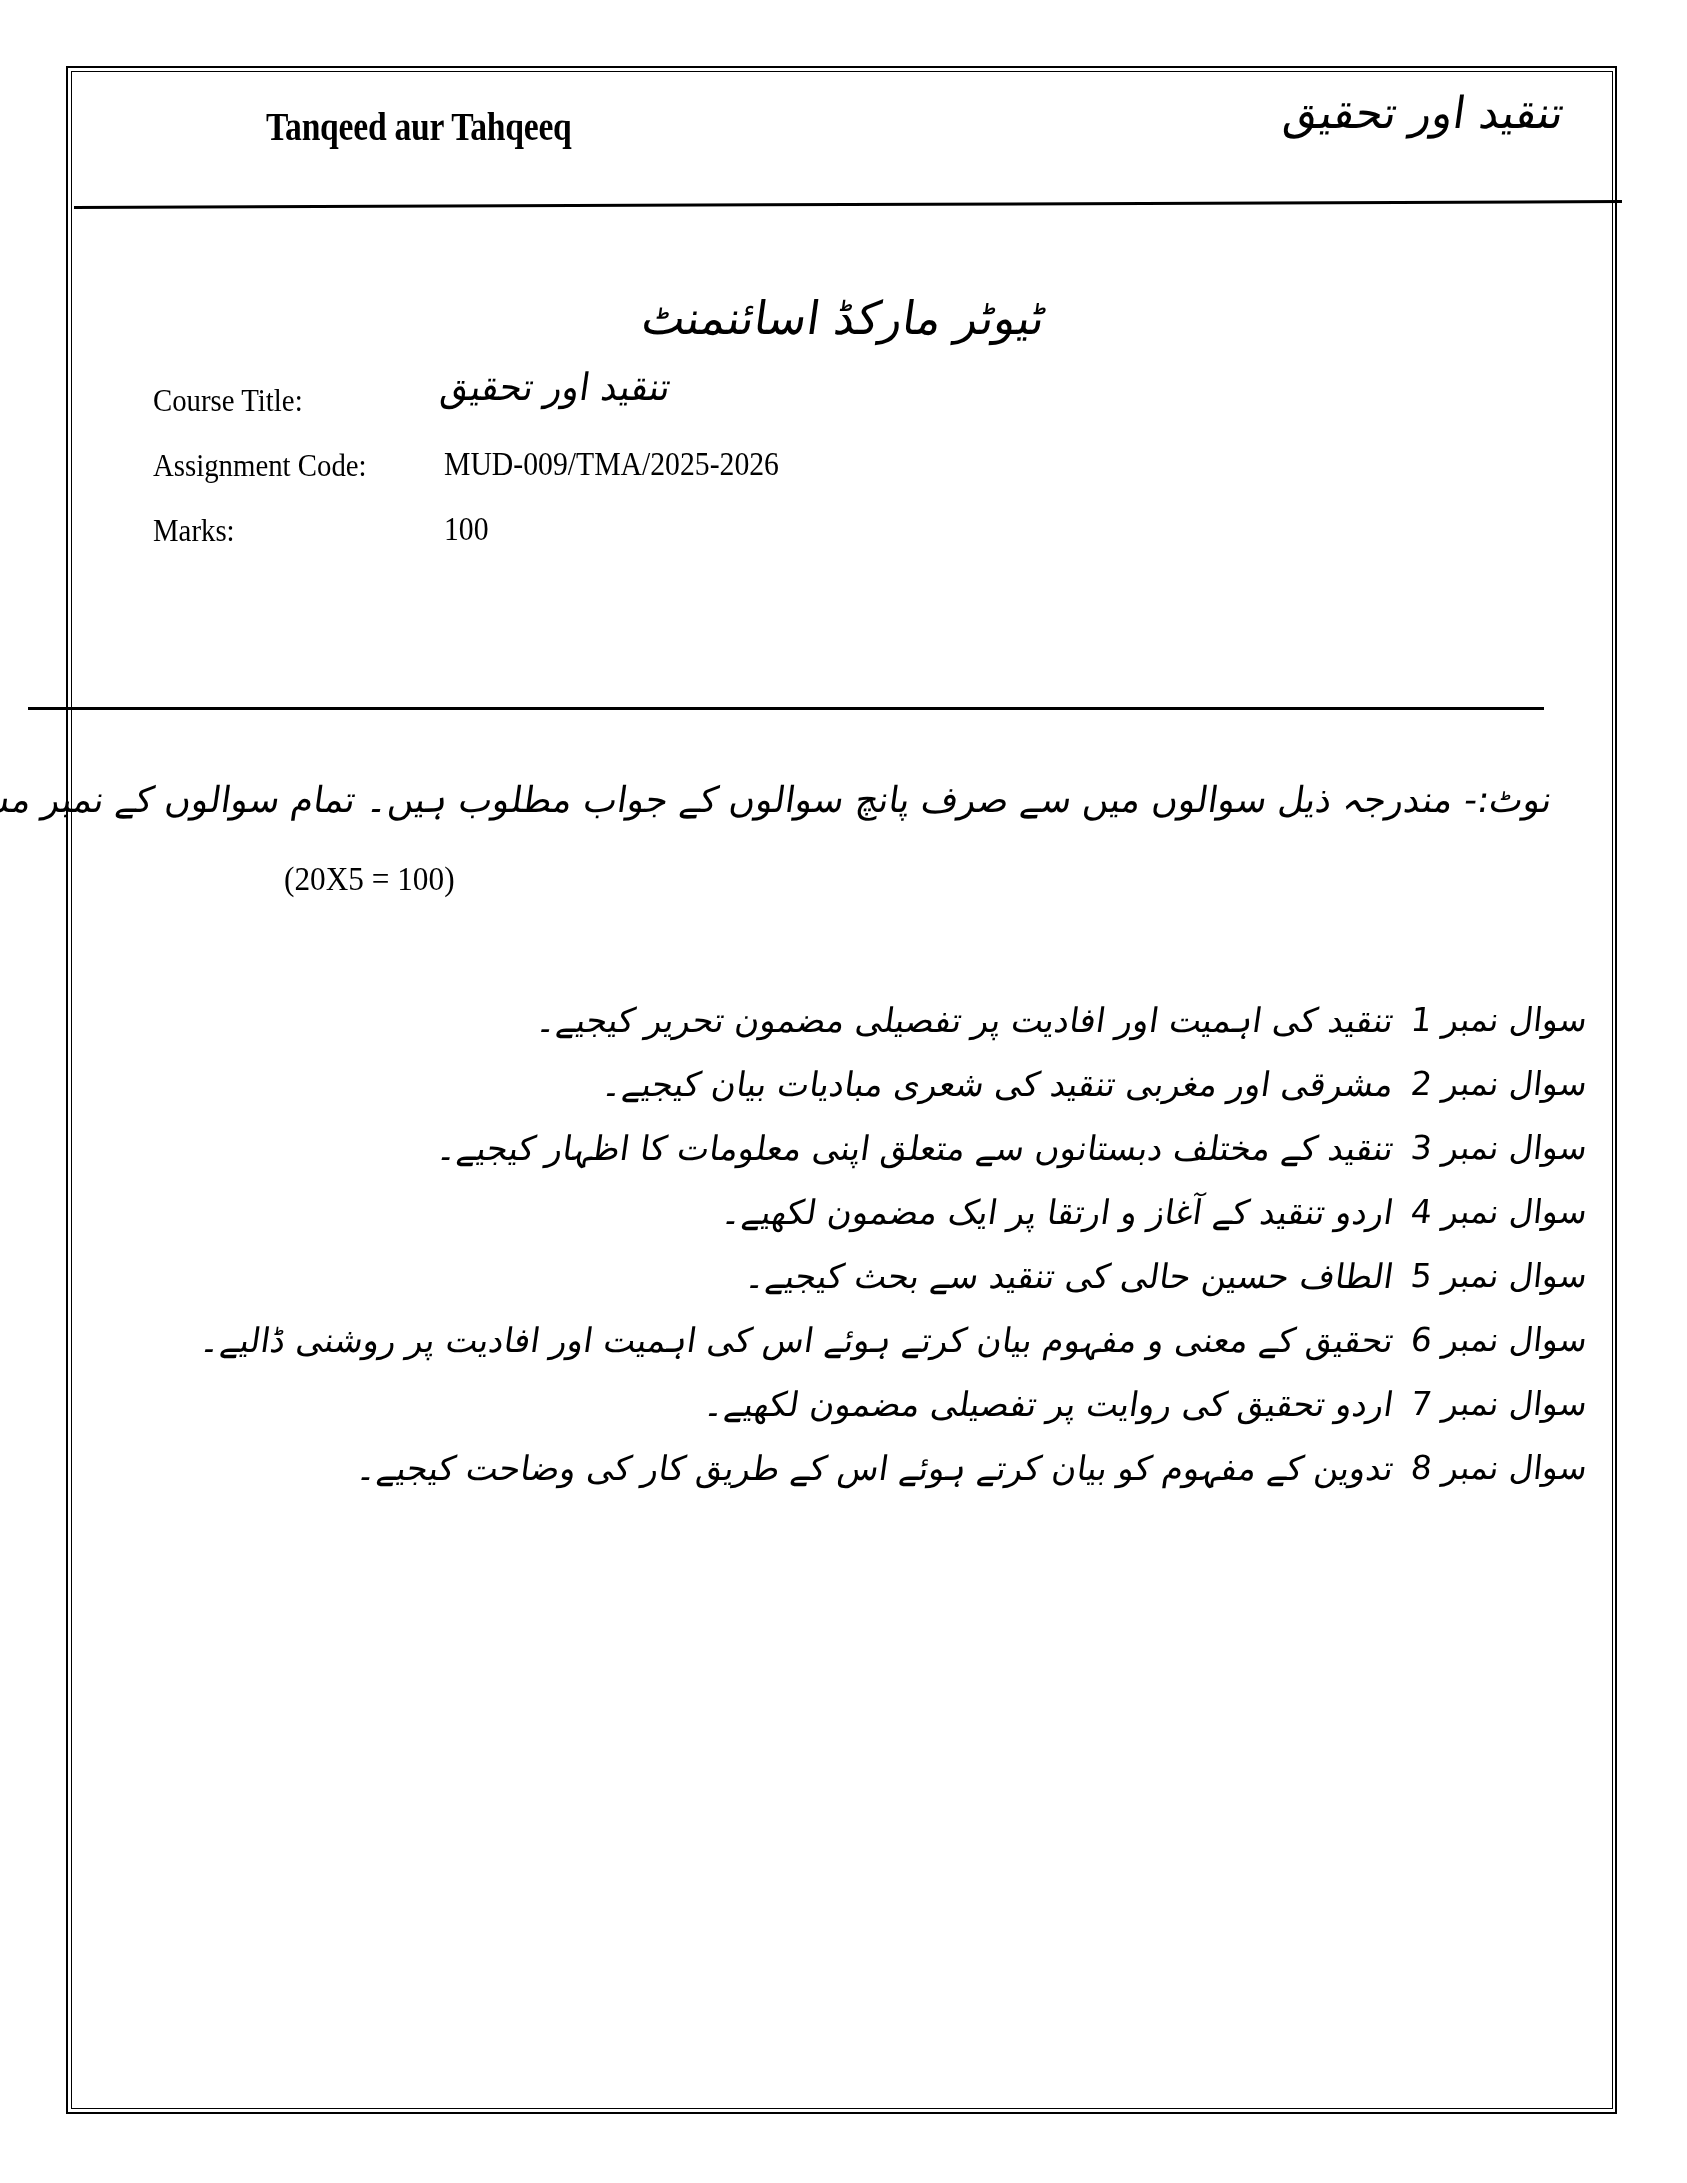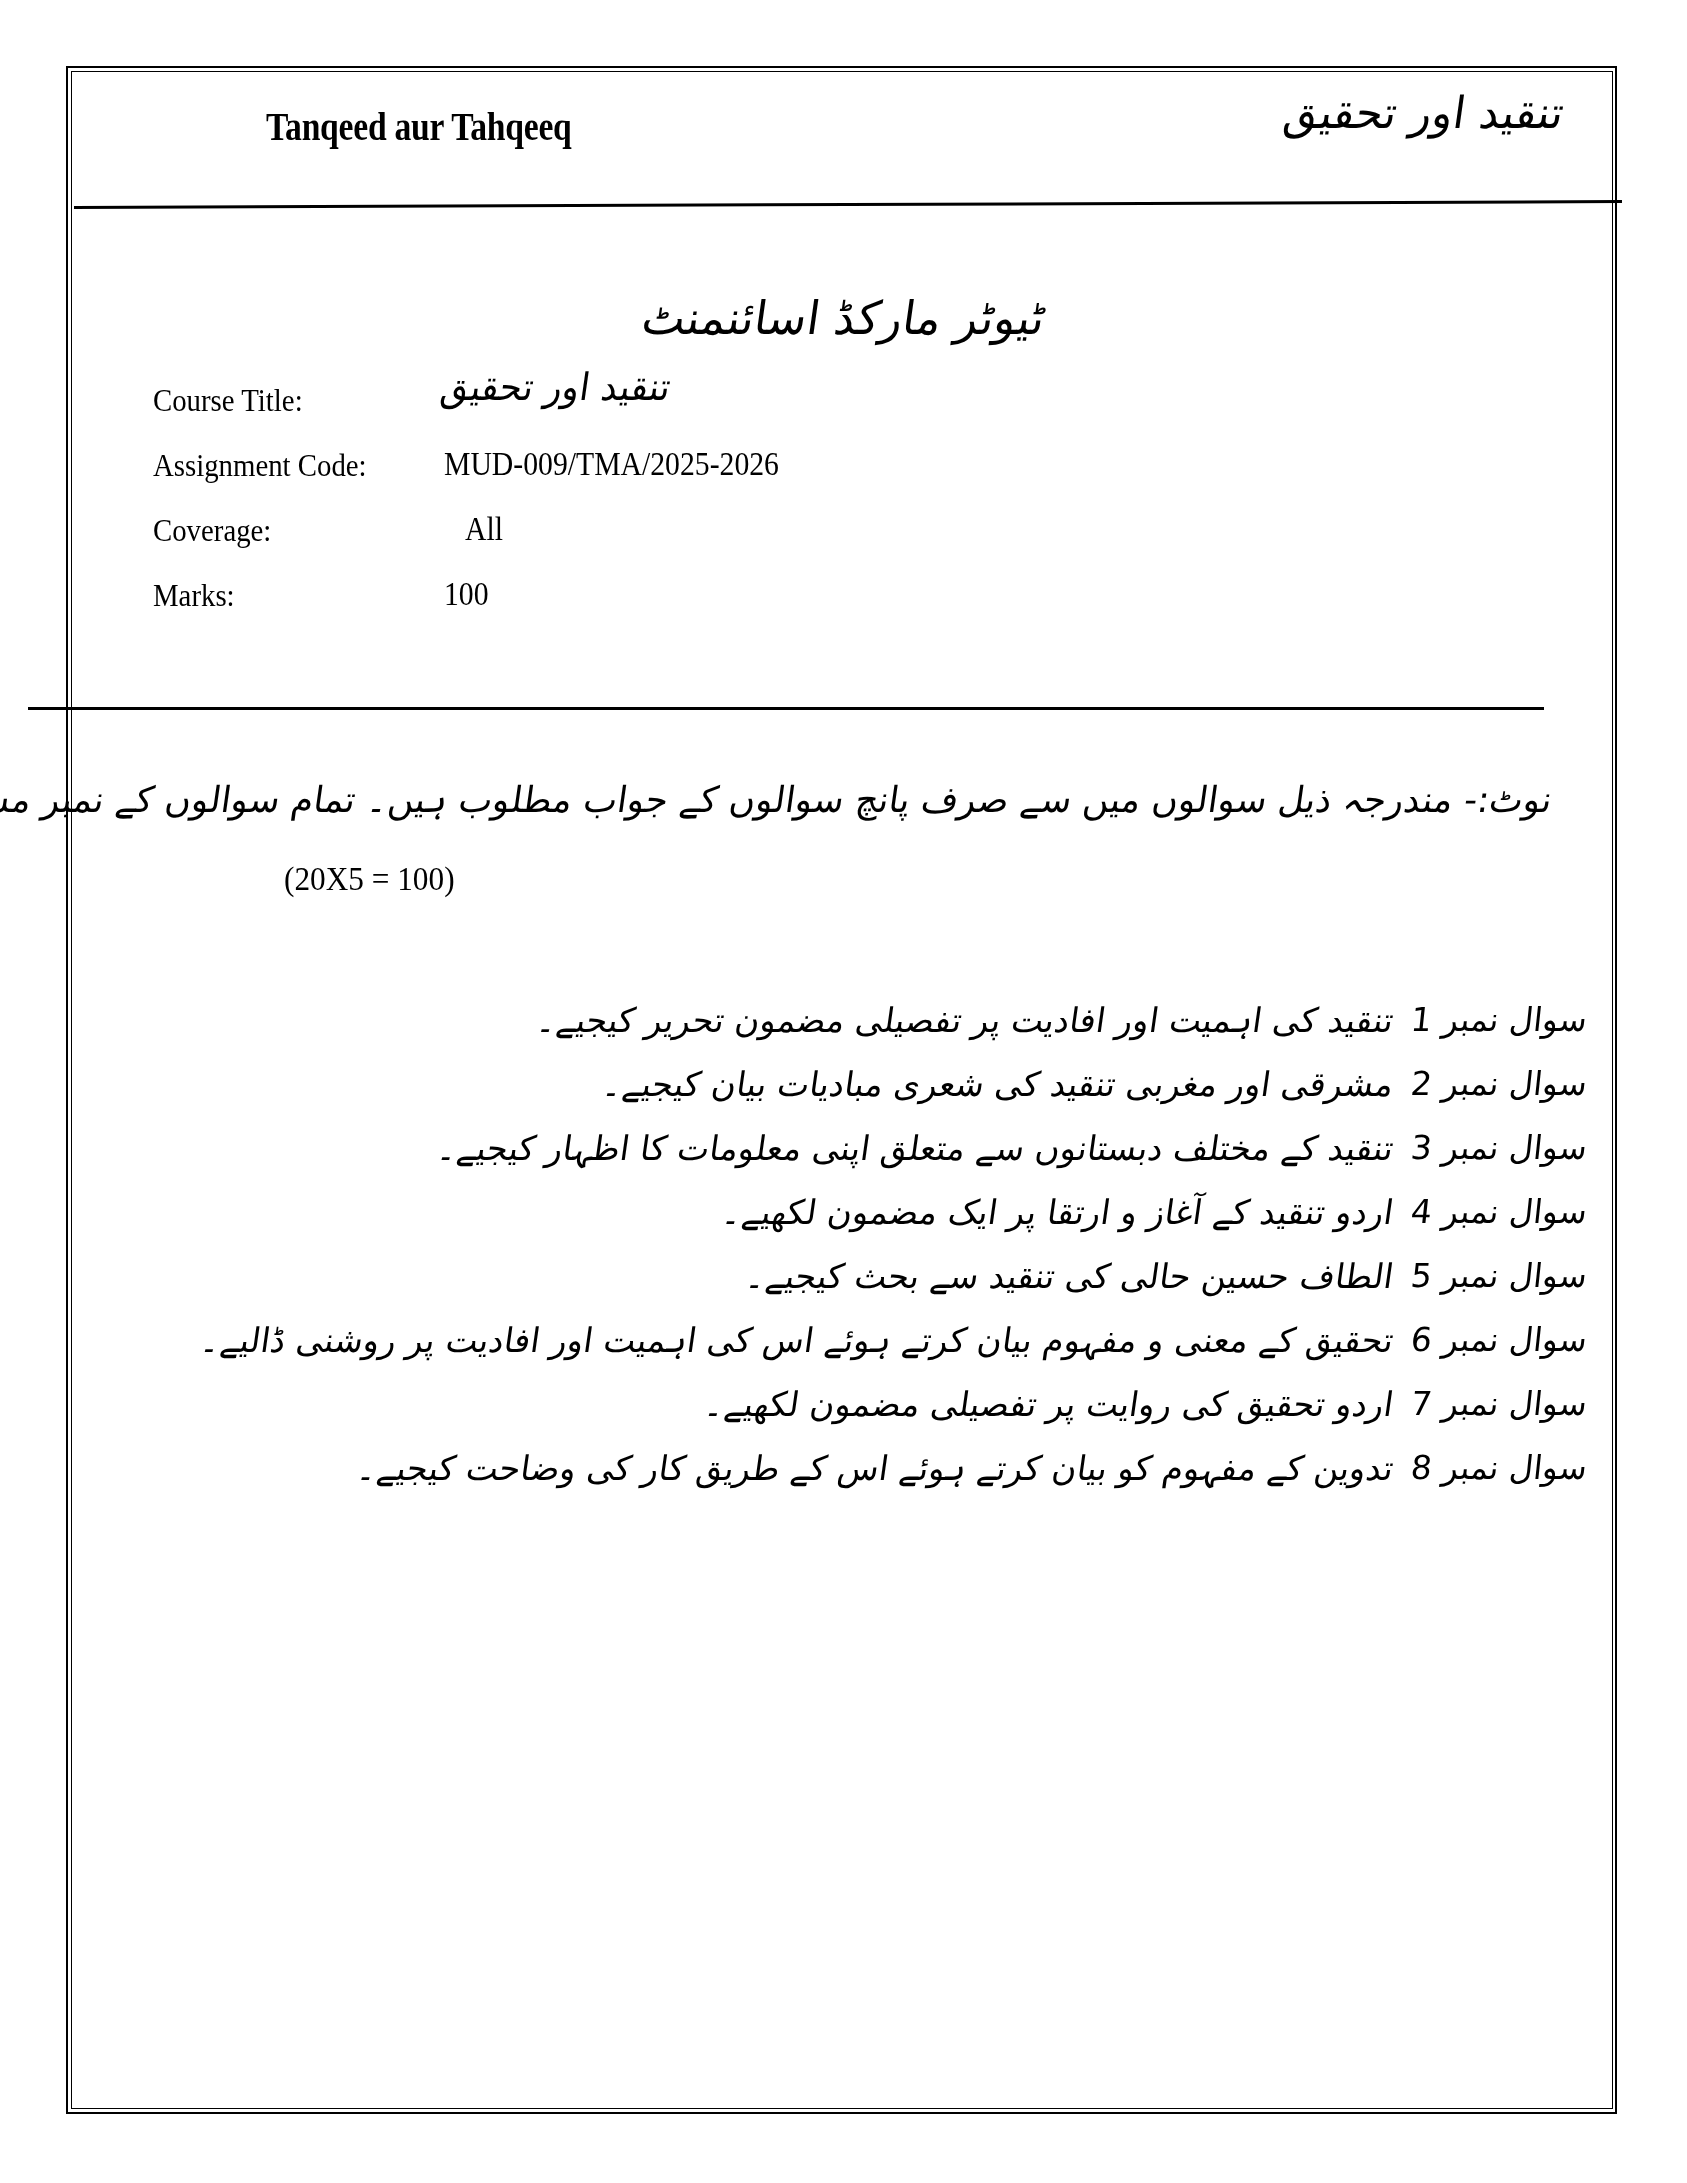--- a/index.html
+++ b/index.html
@@ -232,10 +232,6 @@
       <div class="meta-value">MUD-009/TMA/2025-2026</div>
     </div>
     <div class="meta-row">
-      <div class="meta-label">Coverage:</div>
-      <div class="meta-value indented">All</div>
-    </div>
-    <div class="meta-row">
       <div class="meta-label">Marks:</div>
       <div class="meta-value">100</div>
     </div>

